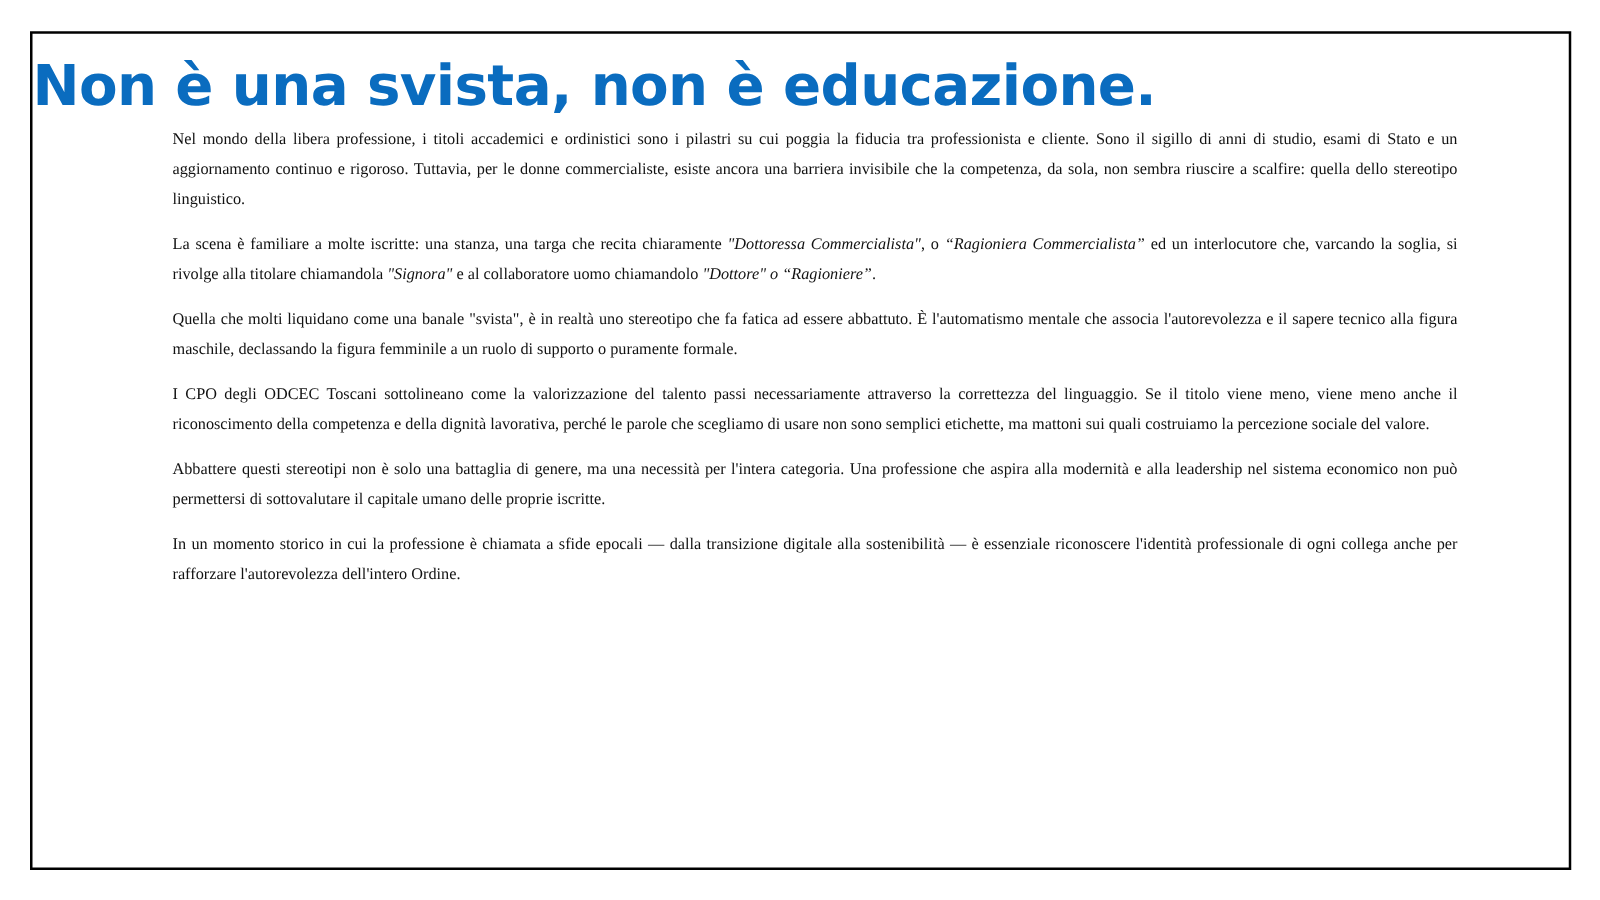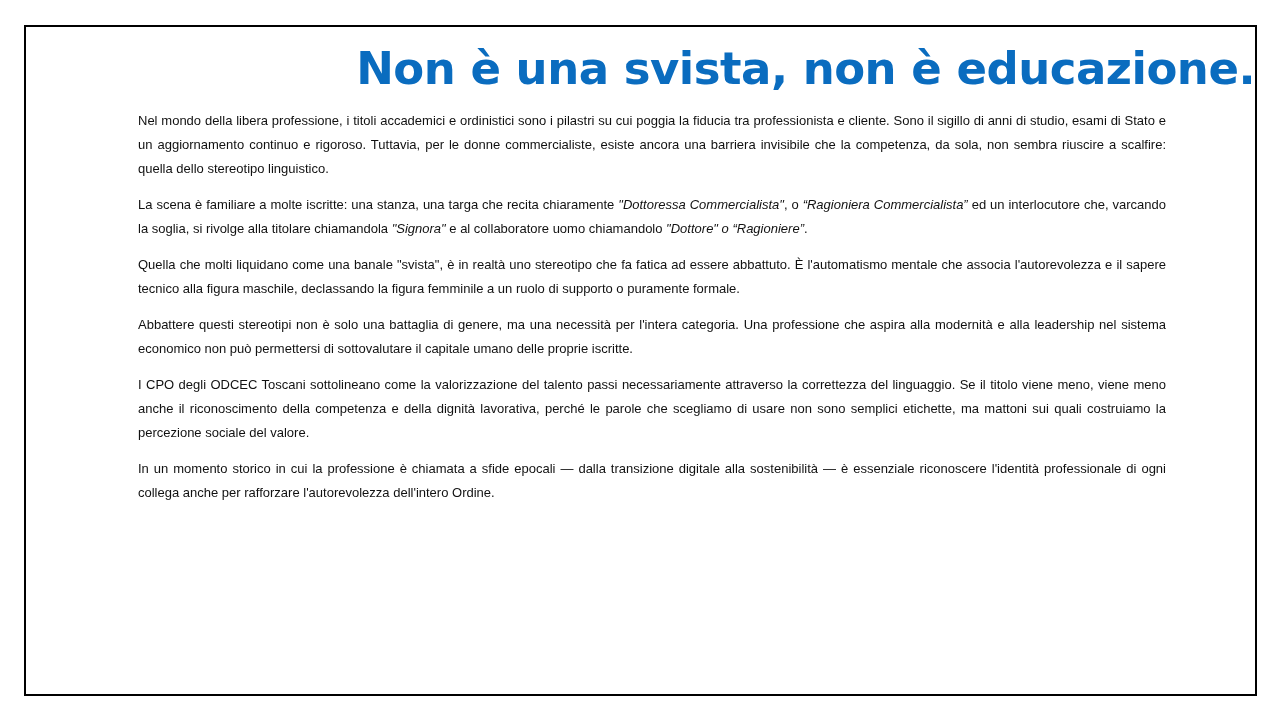--- a/index.html
+++ b/index.html
@@ -30,7 +30,7 @@
       left: 0;
       right: 0;
       top: 14px;
-      text-align: right;
+      text-align: left;
       font-family: "DejaVu Sans", "Liberation Sans", sans-serif;
       font-weight: bold;
       font-size: 45px;

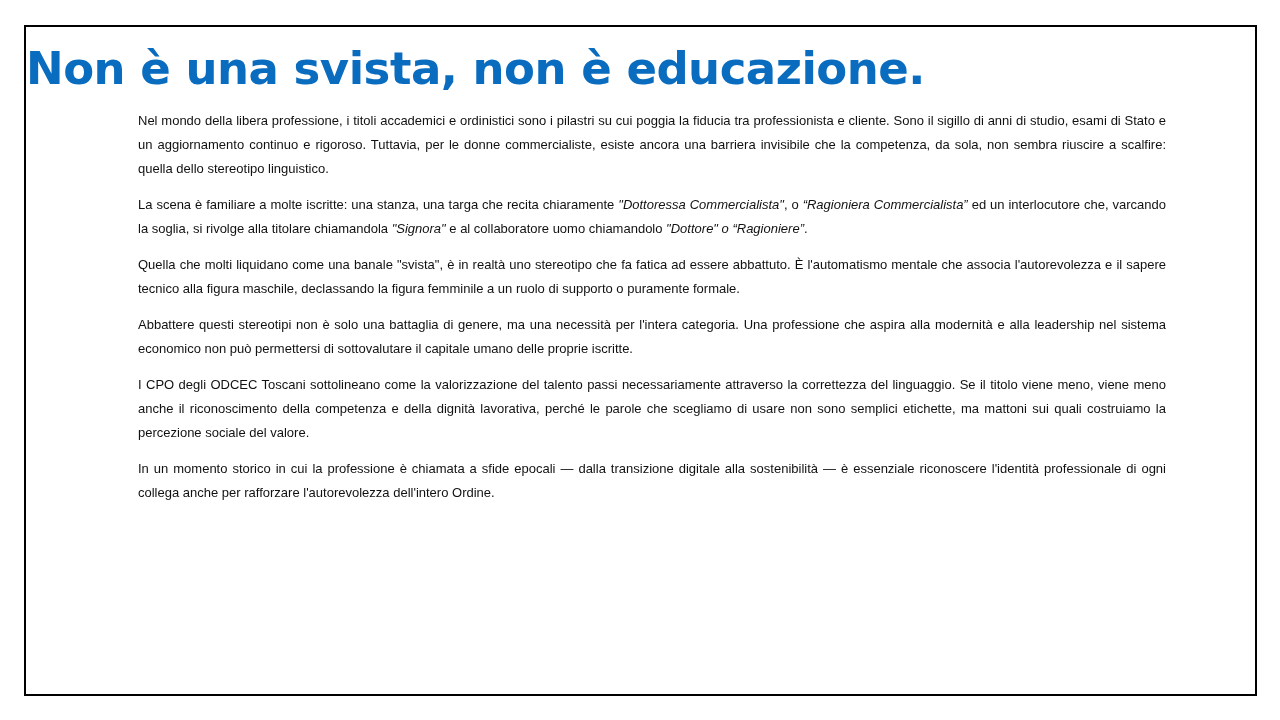--- a/index.html
+++ b/index.html
@@ -43,7 +43,8 @@
       position: absolute;
       left: 112px;
       width: 1028px;
-      top: 82px;
+      top: 72px;
+      font-family: Liberation Serif, serif;
     }
     .para {
       margin: 0 0 12px 0;

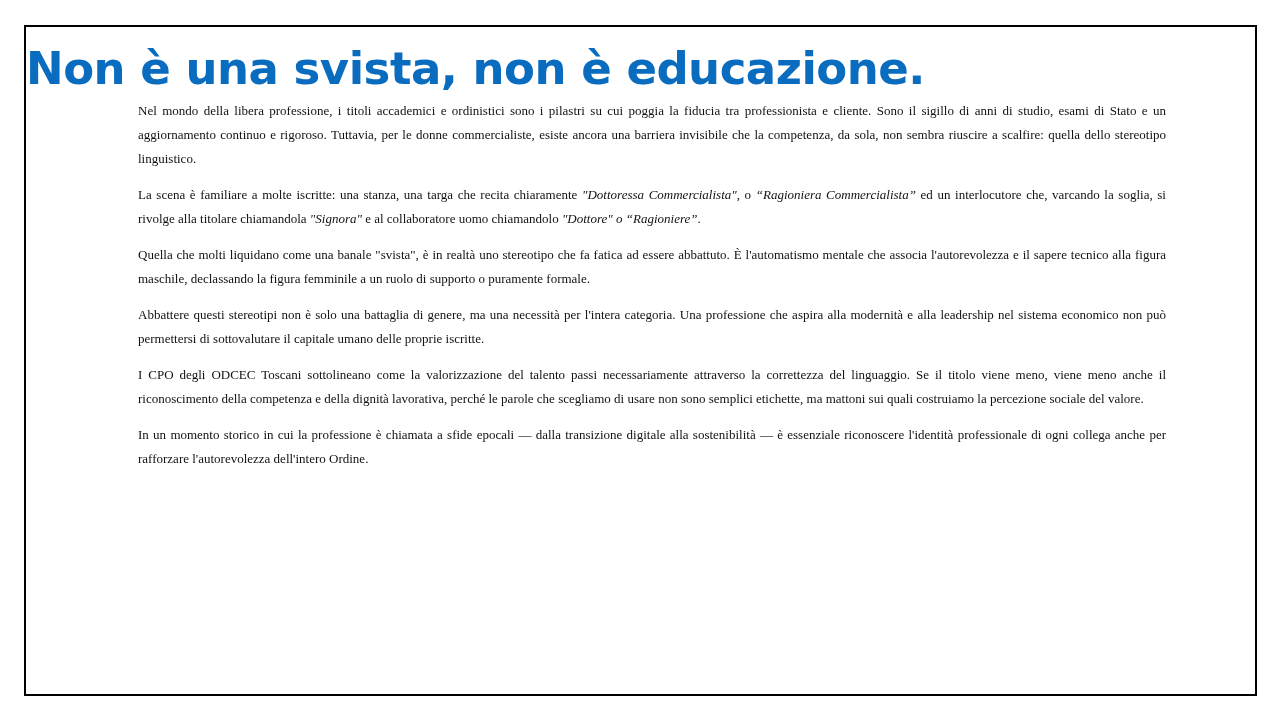--- a/index.html
+++ b/index.html
@@ -83,11 +83,11 @@
     </p>
 
     <p class="para">
-      <span>Abbattere questi stereotipi non è solo una battaglia di genere, ma una necessità per l'intera categoria. Una professione che aspira alla modernità e alla leadership nel sistema economico non può permettersi di sottovalutare il capitale umano delle proprie iscritte.</span>
+      <span>I CPO degli ODCEC Toscani sottolineano come la valorizzazione del talento passi necessariamente attraverso la correttezza del linguaggio. Se il titolo viene meno, viene meno anche il riconoscimento della competenza e della dignità lavorativa, perché le parole che scegliamo di usare non sono semplici etichette, ma mattoni sui quali costruiamo la percezione sociale del valore.</span>
     </p>
 
     <p class="para">
-      <span>I CPO degli ODCEC Toscani sottolineano come la valorizzazione del talento passi necessariamente attraverso la correttezza del linguaggio. Se il titolo viene meno, viene meno anche il riconoscimento della competenza e della dignità lavorativa, perché le parole che scegliamo di usare non sono semplici etichette, ma mattoni sui quali costruiamo la percezione sociale del valore.</span>
+      <span>Abbattere questi stereotipi non è solo una battaglia di genere, ma una necessità per l'intera categoria. Una professione che aspira alla modernità e alla leadership nel sistema economico non può permettersi di sottovalutare il capitale umano delle proprie iscritte.</span>
     </p>
 
     <p class="para">

